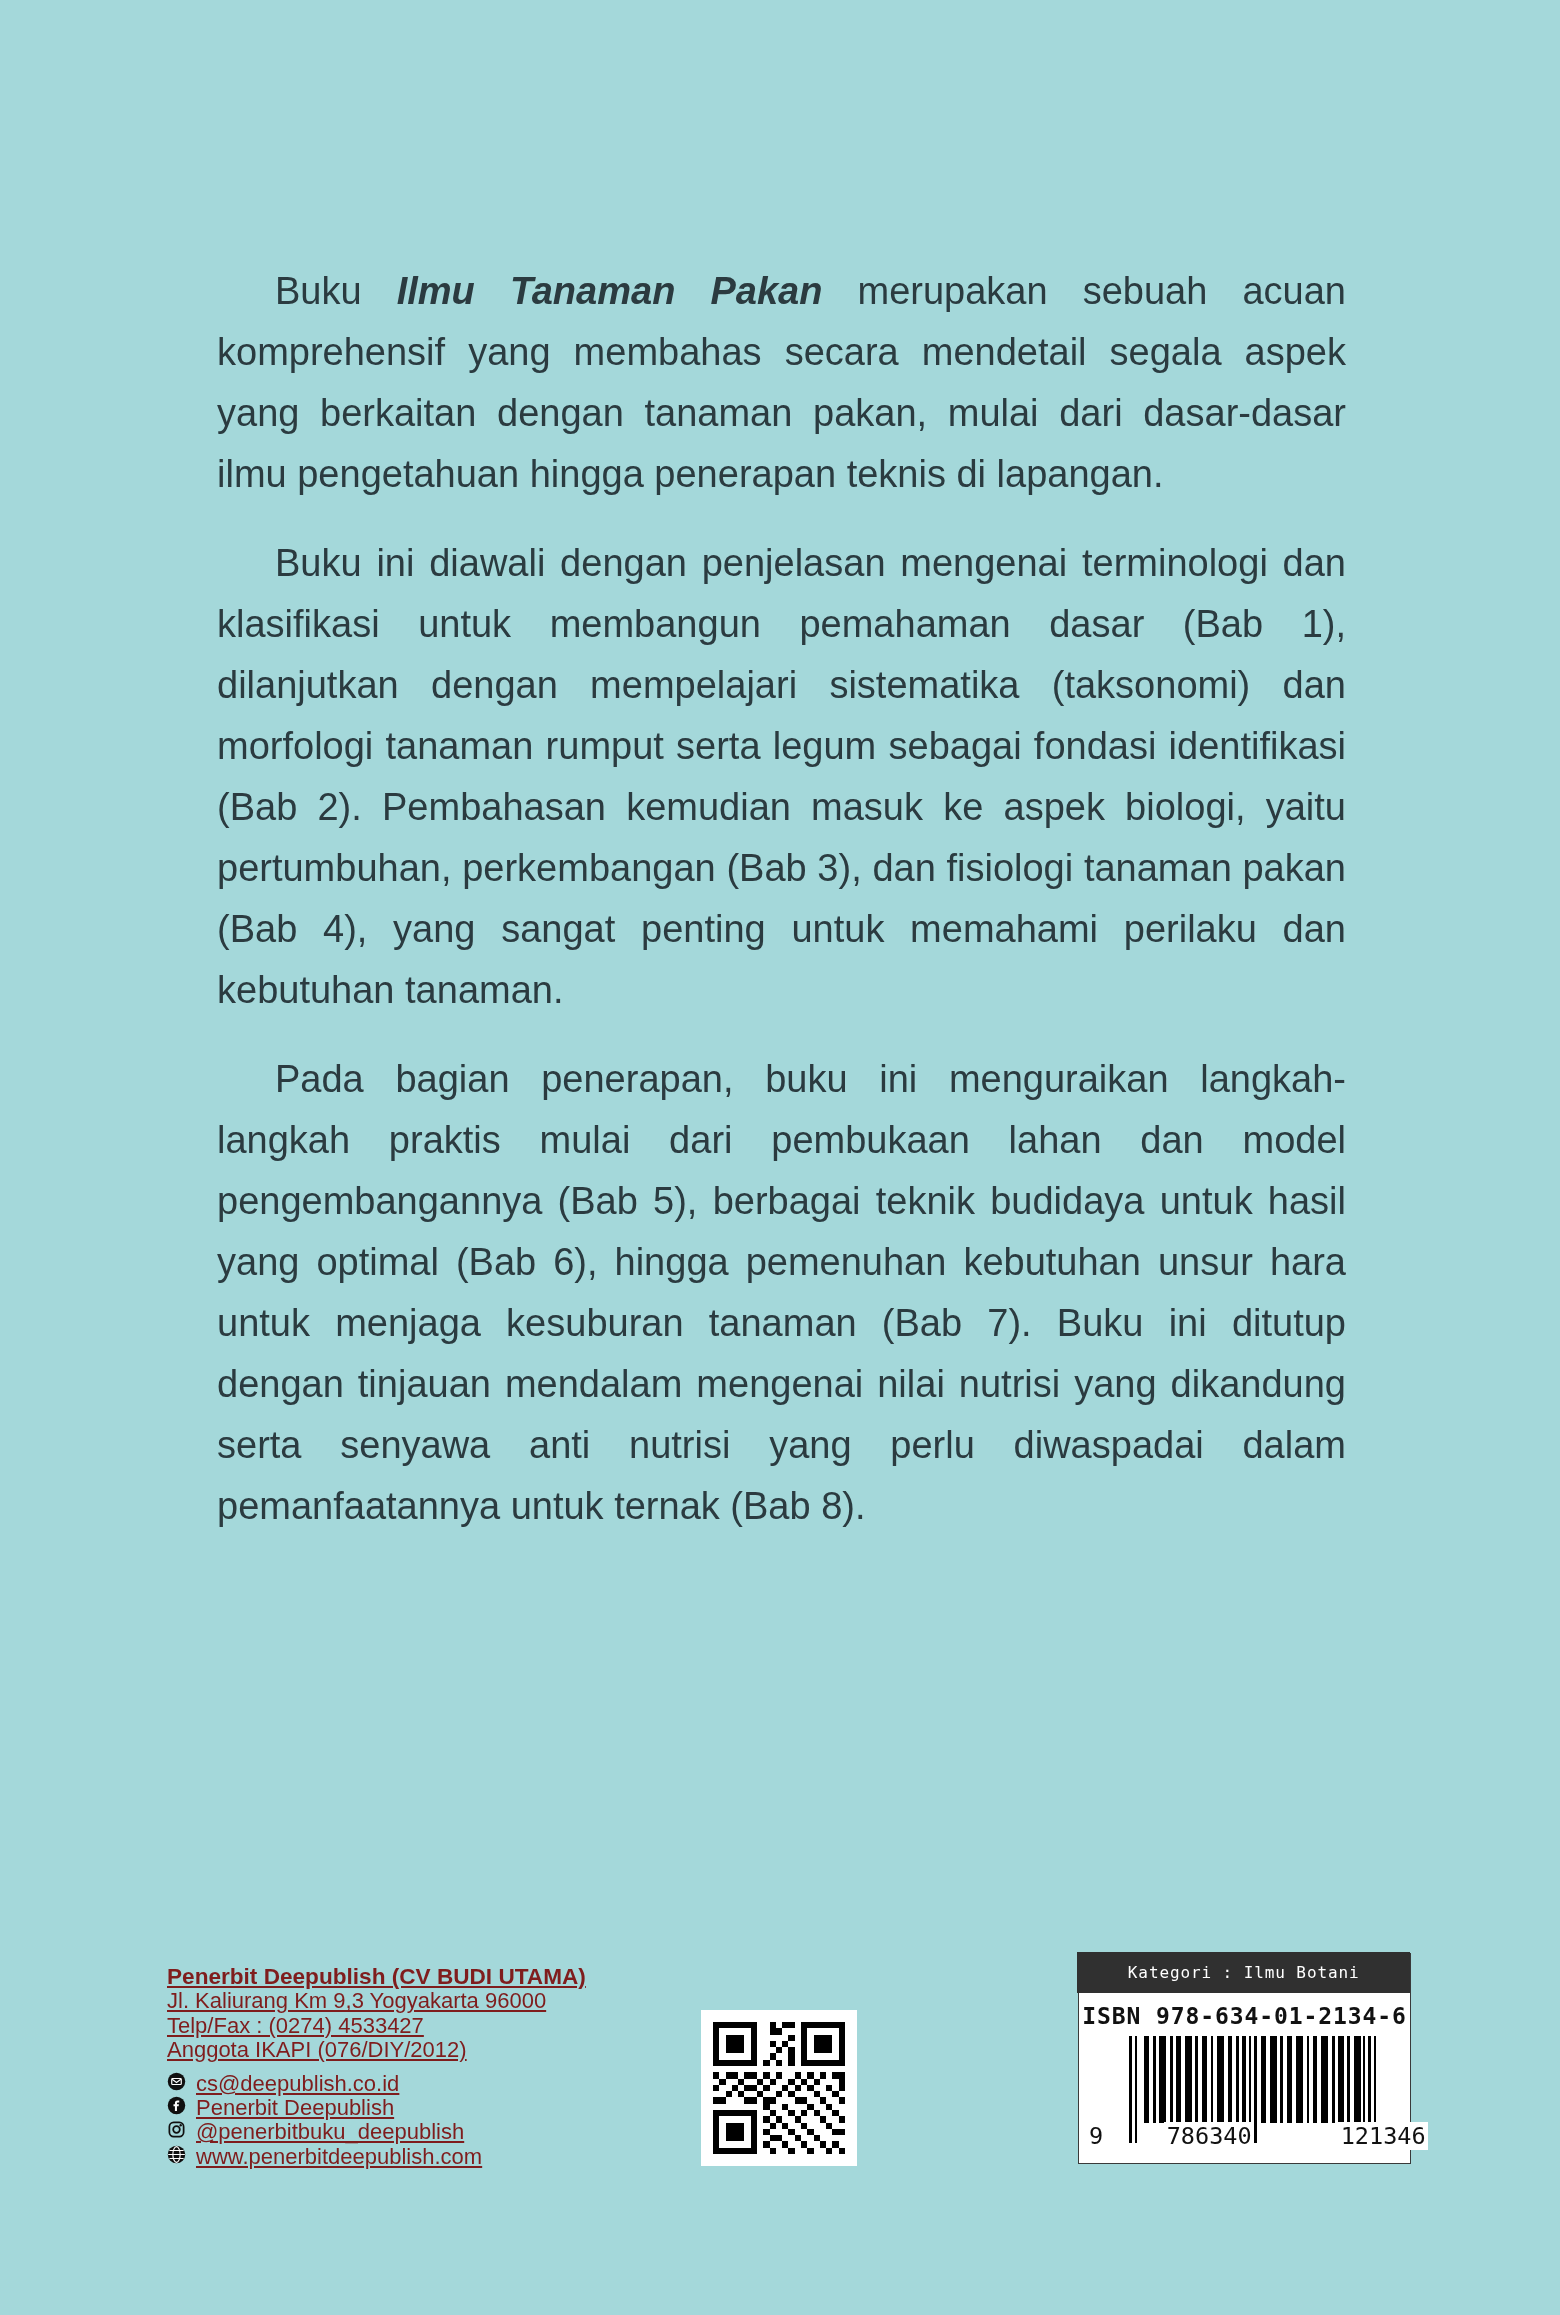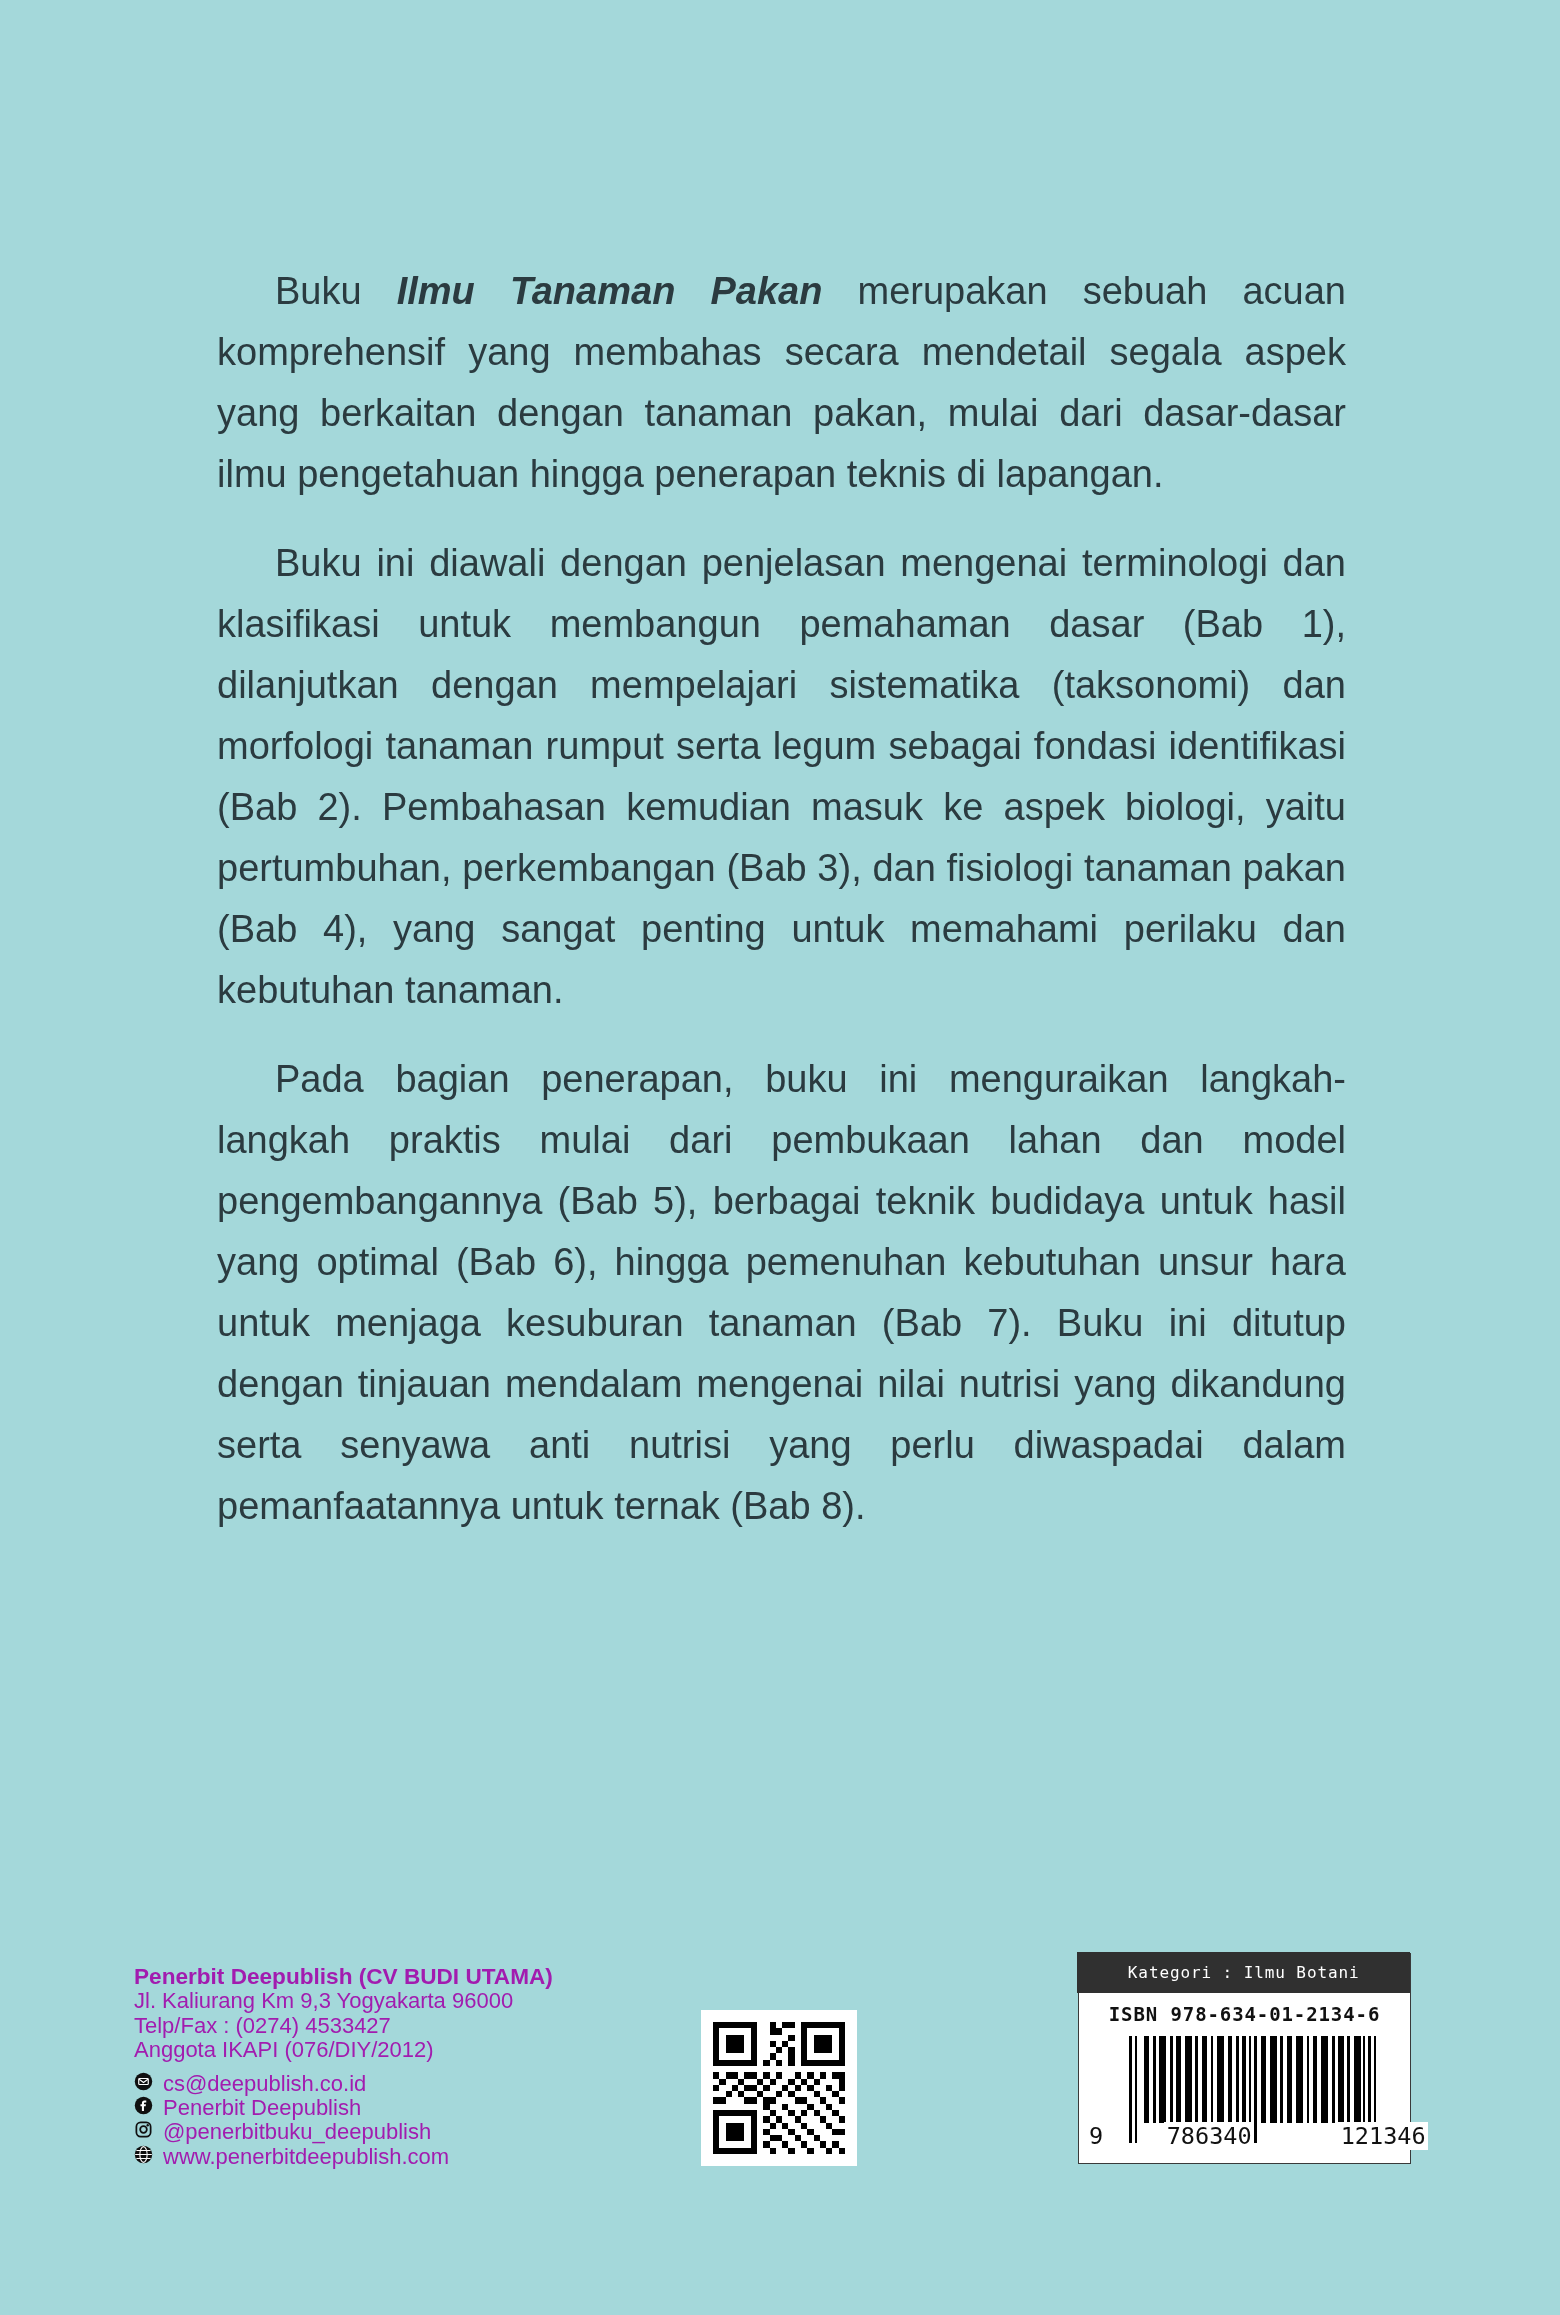--- a/index.html
+++ b/index.html
@@ -25,8 +25,8 @@
   .book-title{font-weight:bold;font-style:italic;}
   
   .publisher{
-    position:absolute;left:134px;top:1965px;width:470px;
-    color:#a21caf;font-size:22px;line-height:24.4px;
+    position:absolute;left:167px;top:1965px;width:470px;
+    color:#7f1d1d;font-size:22px;line-height:24.4px;text-decoration:underline;
   }
   .publisher .pub-name{font-weight:bold;font-size:22.6px;}
   .contacts{margin-top:9px;}

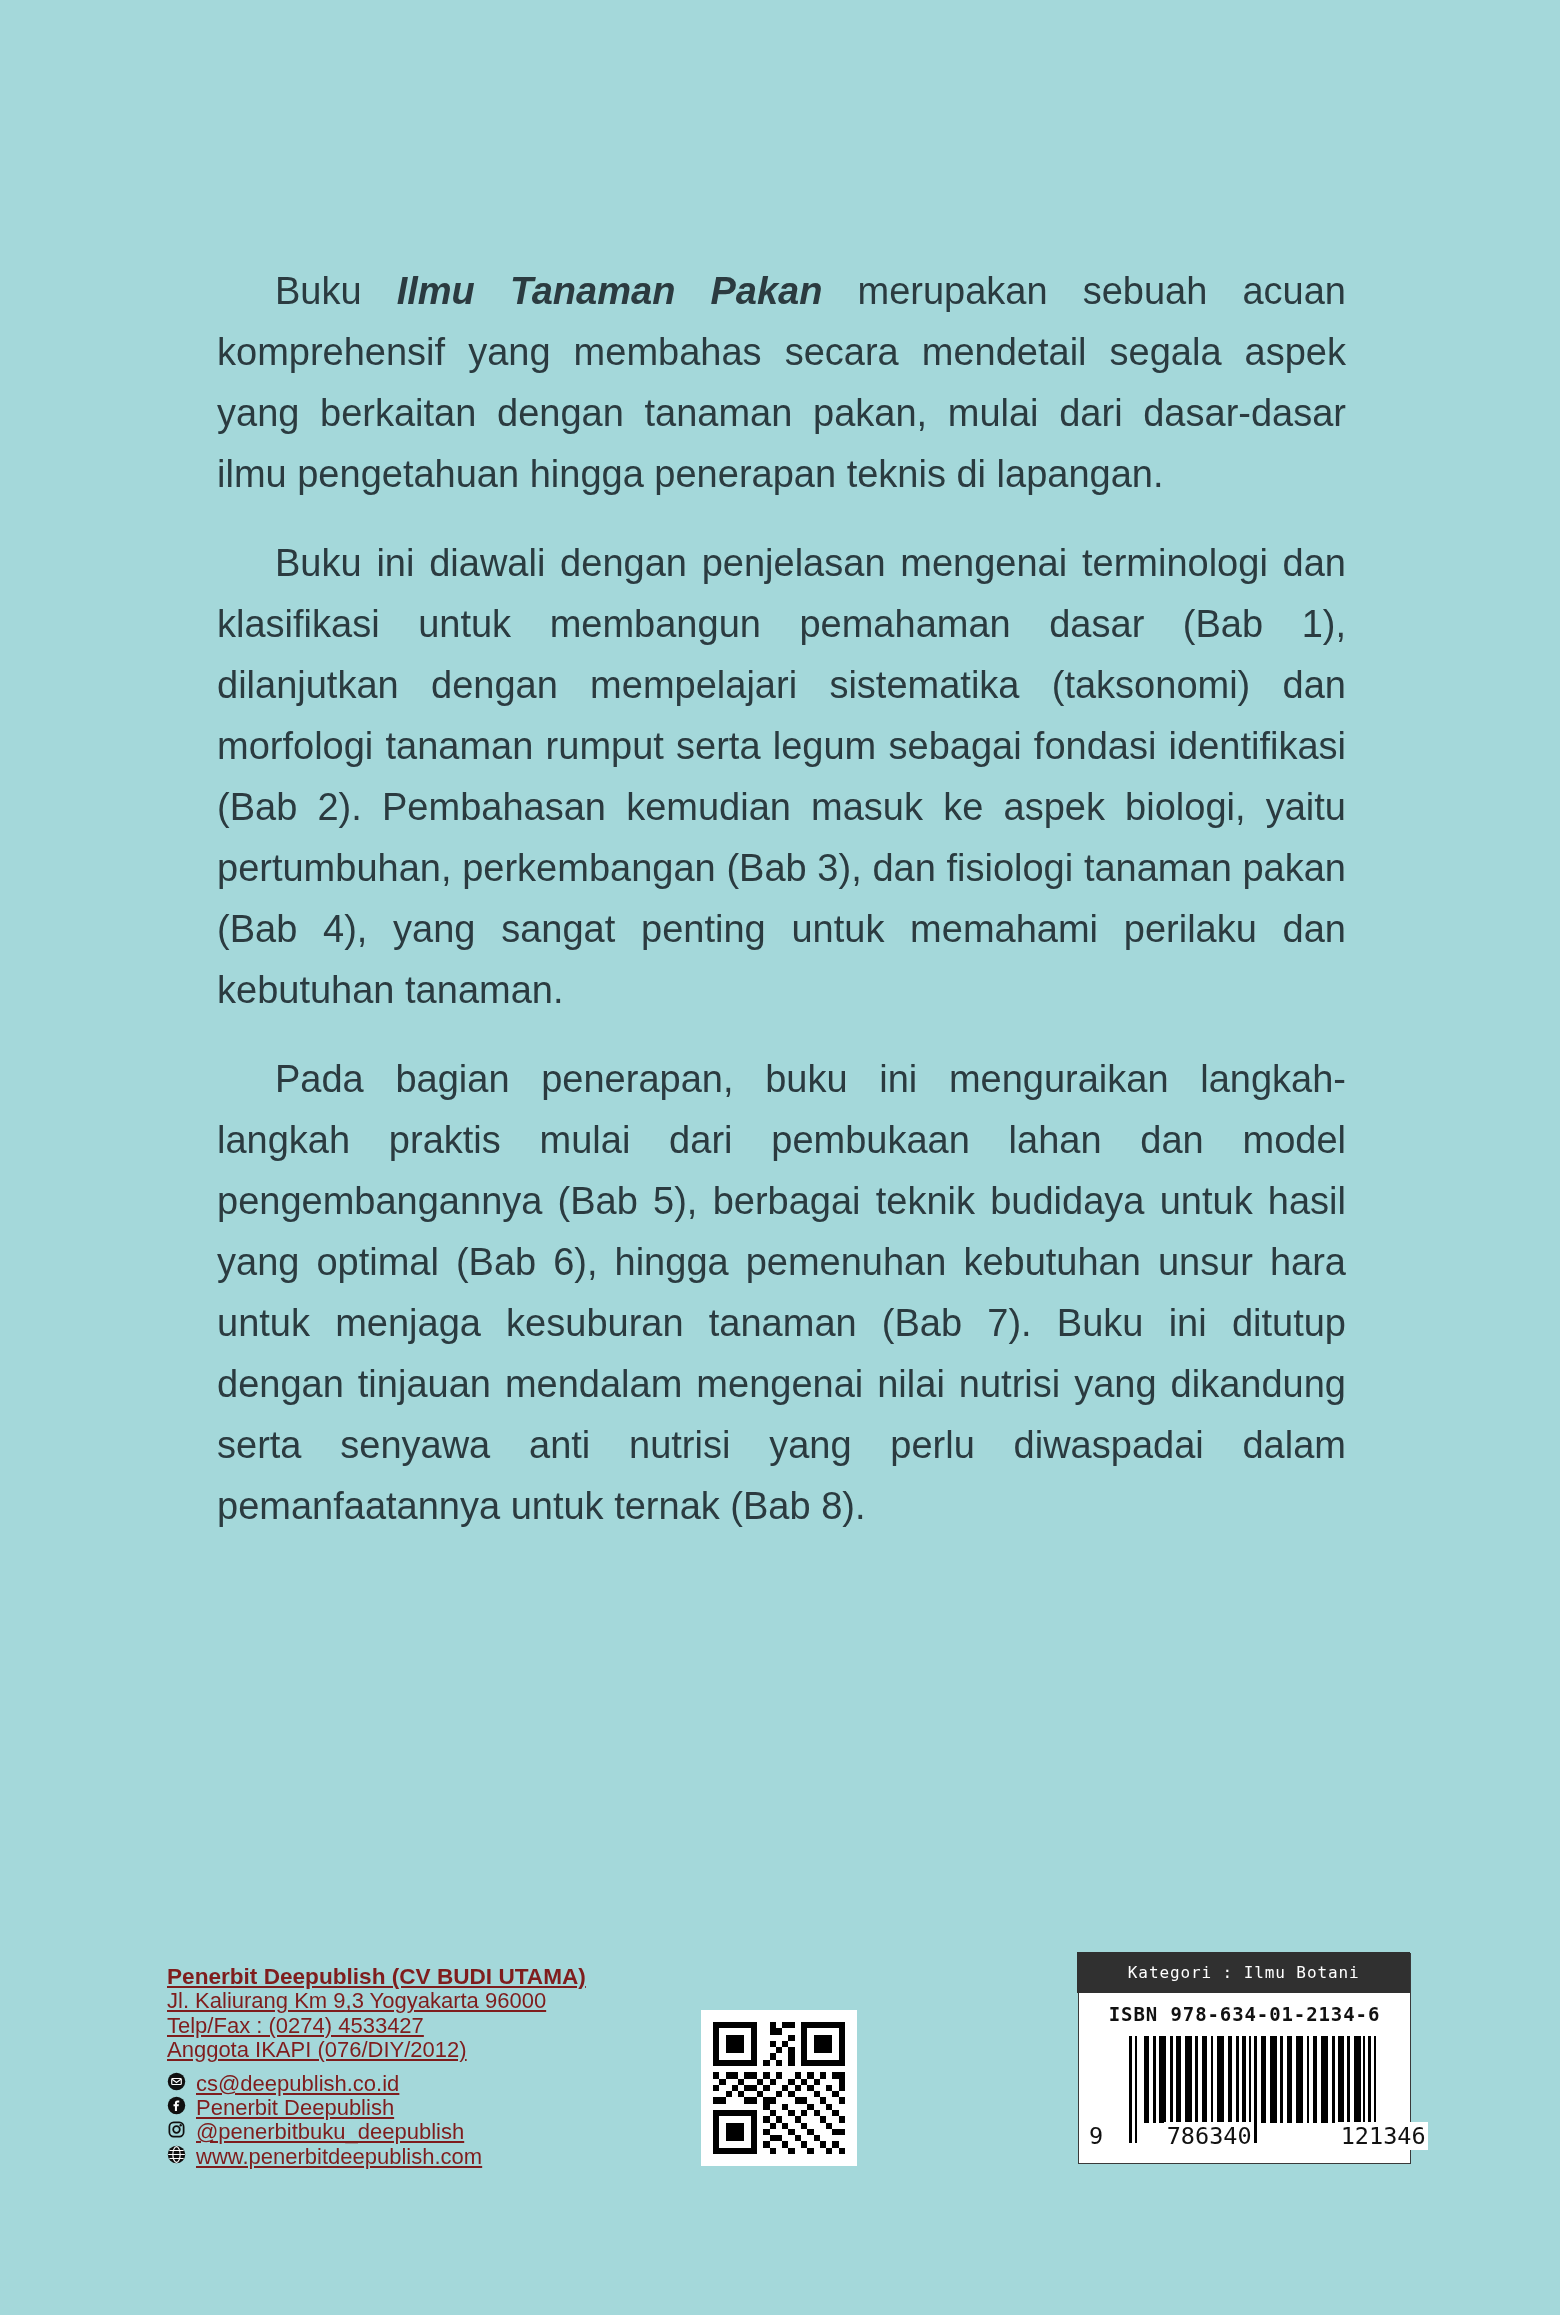--- a/index.html
+++ b/index.html
@@ -55,7 +55,7 @@
   .isbn-line{
     position:absolute;left:0;top:49px;width:100%;
     text-align:center;color:#111;
-    font-family:"DejaVu Sans Mono",monospace;font-weight:bold;font-size:19px;
+    font-family:"DejaVu Sans Mono",monospace;font-weight:bold;font-size:23px;
     letter-spacing:0.9px;
   }
   .bars{position:absolute;left:25px;top:82px;width:275px;height:107px;}

